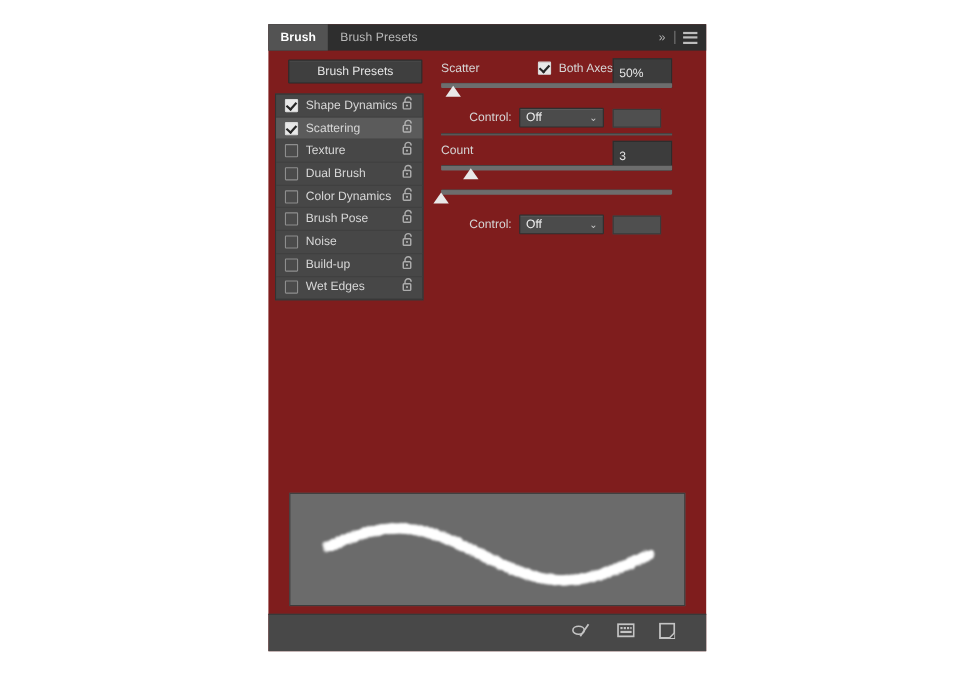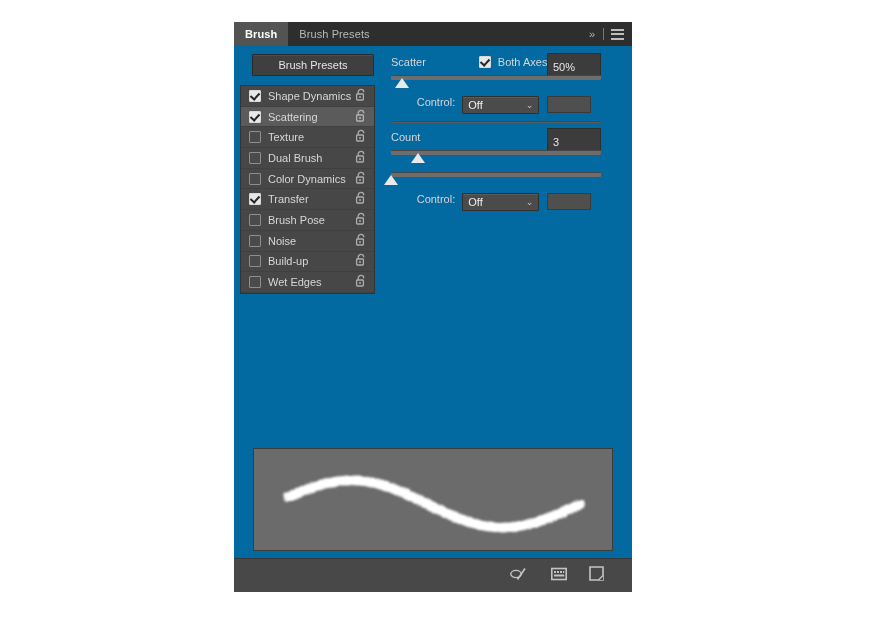--- a/index.html
+++ b/index.html
@@ -23,11 +23,11 @@
   
   .panel {
     position: absolute;
-    left: 234px;
+    left: 244px;
     top: 22px;
     width: 398px;
     height: 570px;
-    background: #0369a1;
+    background: #7f1d1d;
     box-sizing: border-box;
   }
 

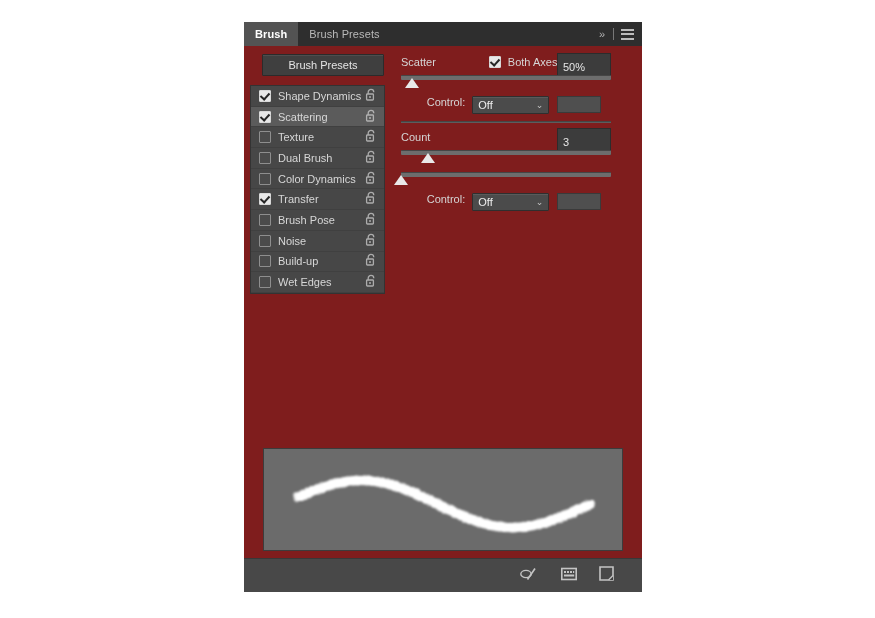--- a/index.html
+++ b/index.html
@@ -249,7 +249,7 @@
 
   .control-row {
     display: flex;
-    align-items: flex-start;
+    align-items: center;
     height: 22px;
     padding-left: 5px;
     padding-right: 41px;

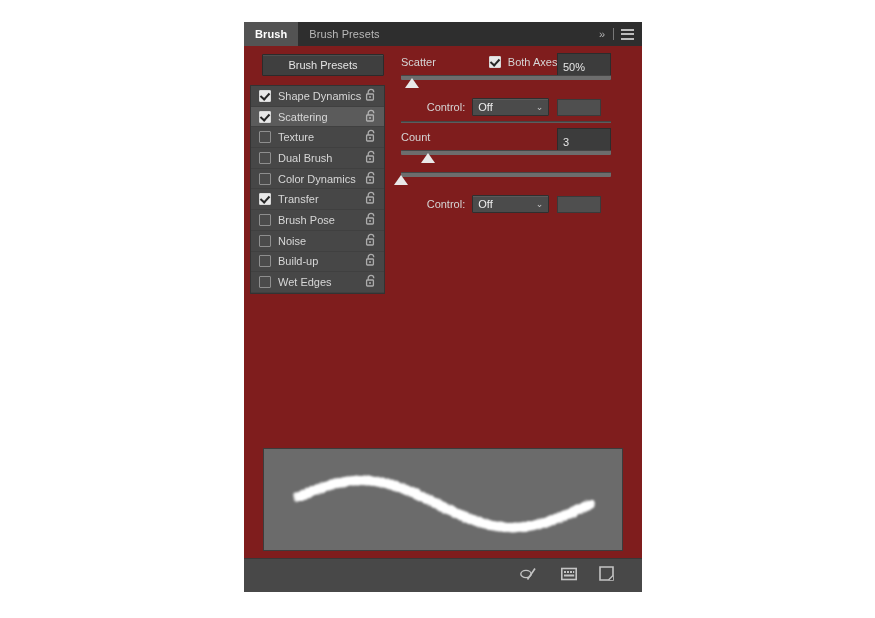--- a/index.html
+++ b/index.html
@@ -400,15 +400,6 @@
             <div class="opt-row">
               <span class="cb"></span>
               <span class="opt-label">Color Dynamics</span>
-              <span class="lock"><svg width="12" height="13" viewBox="0 0 12 13">
-                  <path d="M3.2 6 V4.2 A2.8 2.8 0 0 1 8.8 4.2" fill="none" stroke="#c9c9c9" stroke-width="1.3"></path>
-                  <rect x="1.6" y="6" width="6.8" height="6" rx="0.8" fill="none" stroke="#c9c9c9" stroke-width="1.3"></rect>
-                  <circle cx="5" cy="9" r="1" fill="#c9c9c9"></circle>
-                </svg></span>
-            </div>
-            <div class="opt-row">
-              <span class="cb on"></span>
-              <span class="opt-label">Transfer</span>
               <span class="lock"><svg width="12" height="13" viewBox="0 0 12 13">
                   <path d="M3.2 6 V4.2 A2.8 2.8 0 0 1 8.8 4.2" fill="none" stroke="#c9c9c9" stroke-width="1.3"></path>
                   <rect x="1.6" y="6" width="6.8" height="6" rx="0.8" fill="none" stroke="#c9c9c9" stroke-width="1.3"></rect>

